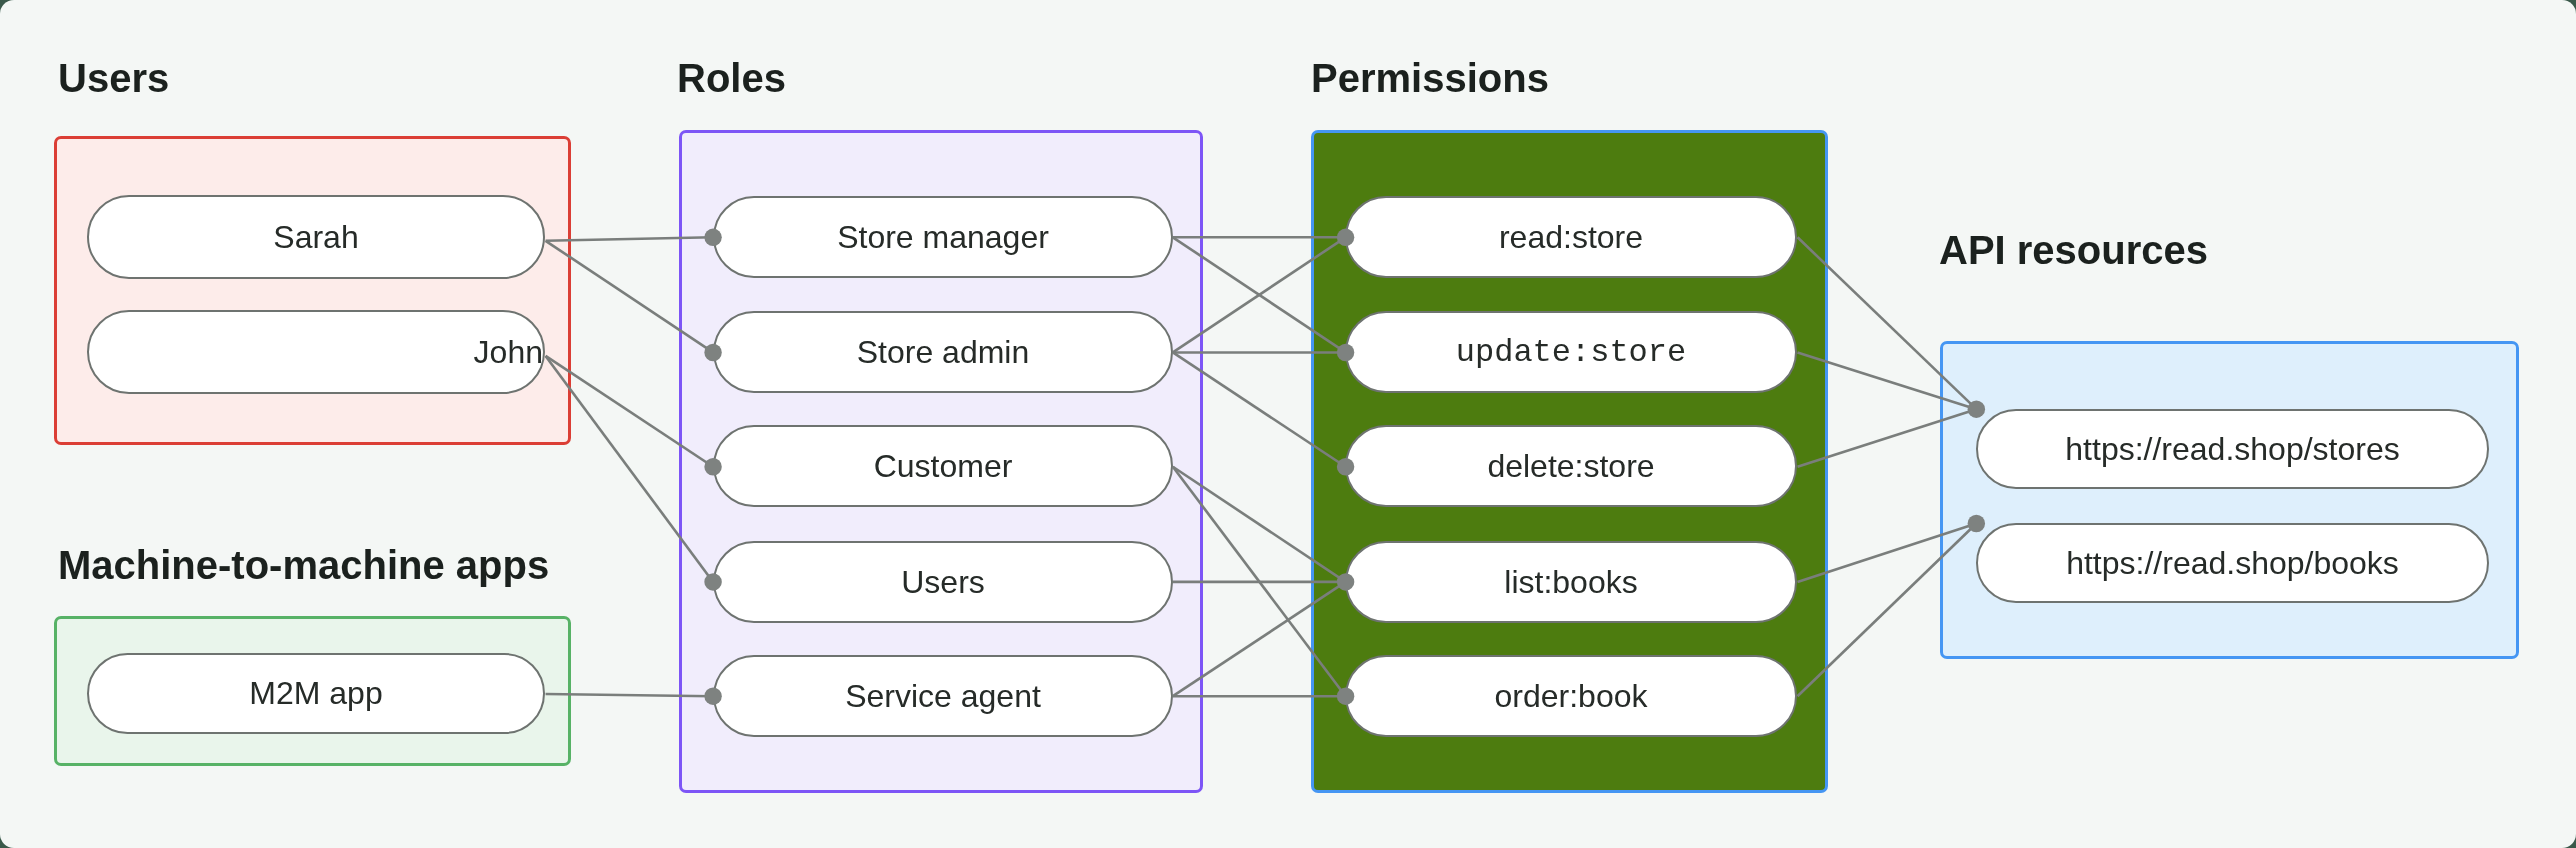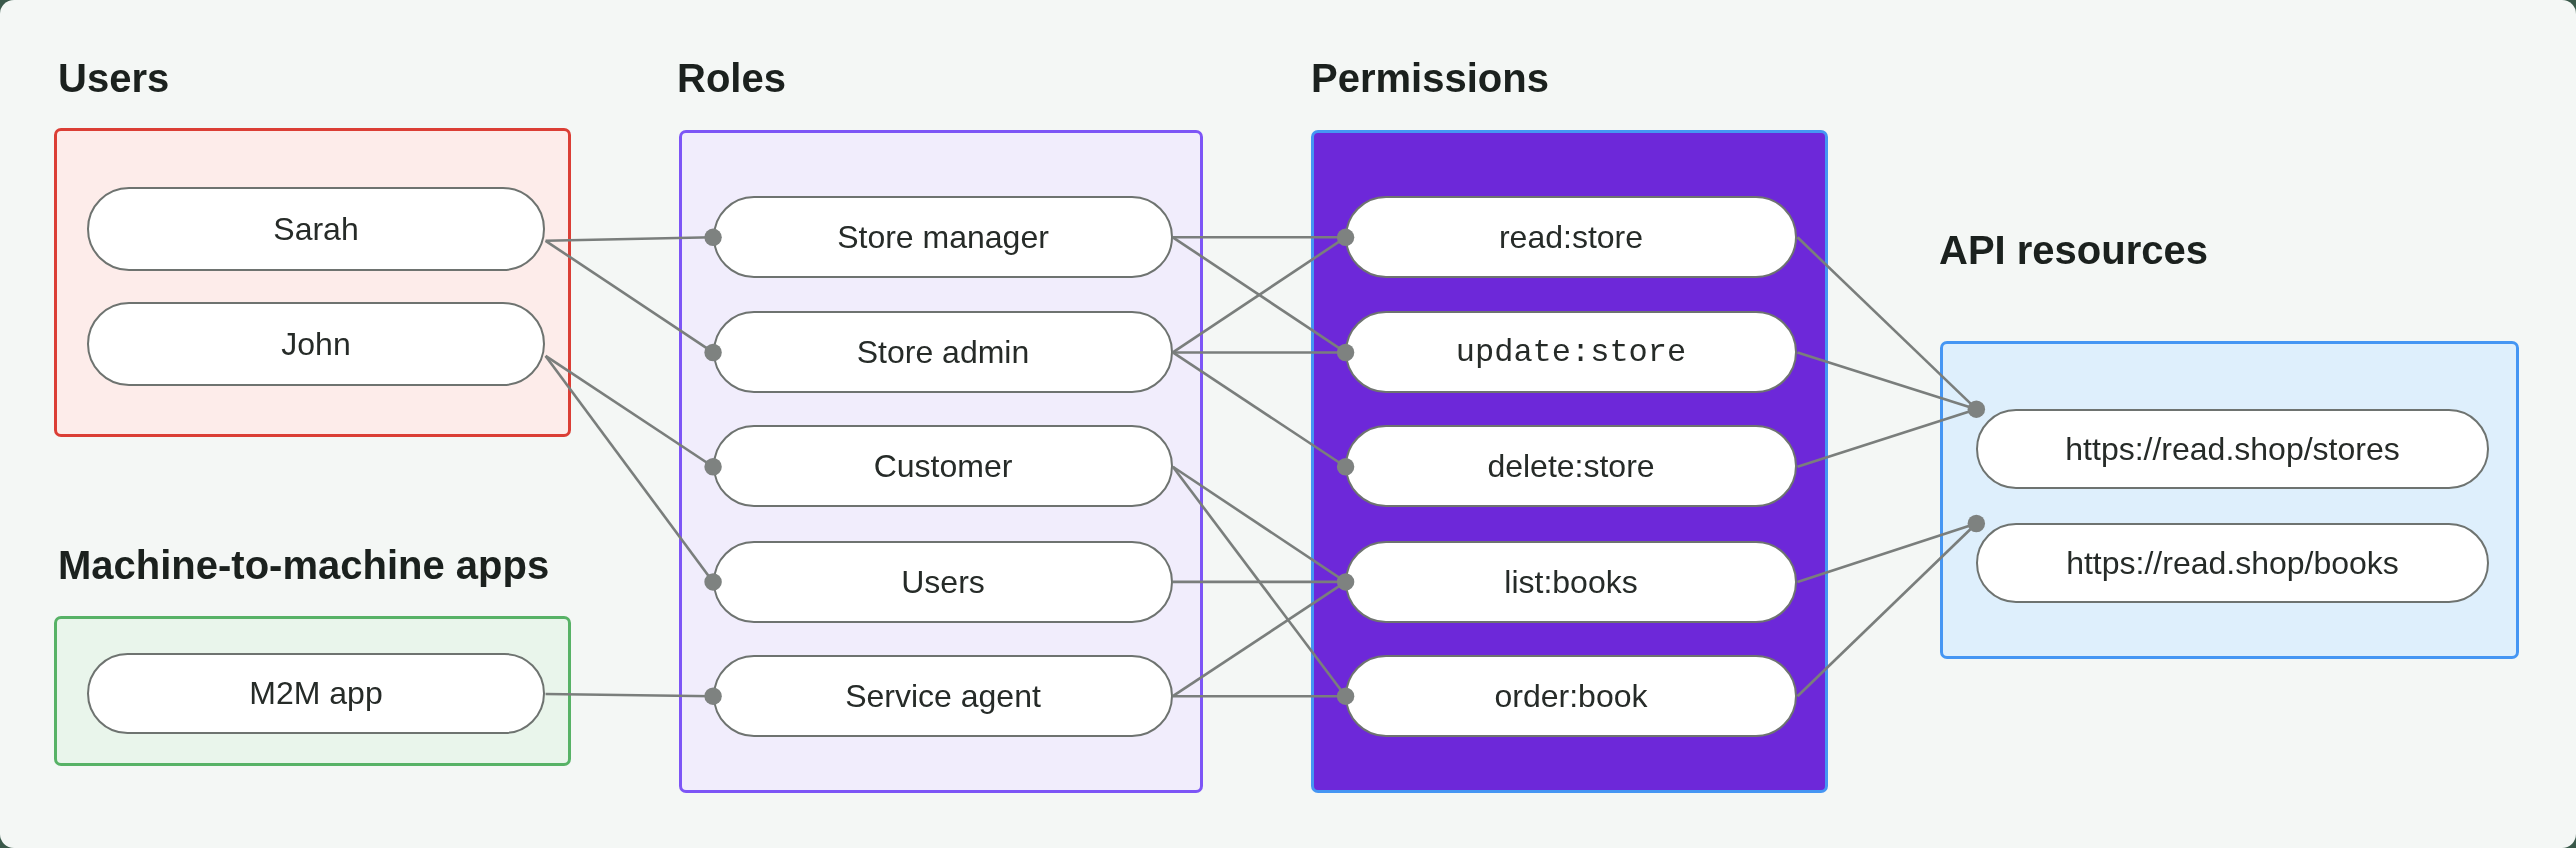--- a/index.html
+++ b/index.html
@@ -26,7 +26,7 @@
     border-radius: 7px;
     border: 3.5px solid transparent;
   }
-  .box-users { left: 54px; top: 128px; width: 517px; height: 309px; border-color: #db3e35; background: #fdecea; padding-left: 7px; }
+  .box-users { left: 54px; top: 136px; width: 517px; height: 309px; border-color: #db3e35; background: #fdecea; padding-left: 7px; }
   .box-m2m   { left: 54px; top: 616px; width: 517px; height: 150px; border-color: #57b266; background: #e9f5eb; }
   .box-roles { left: 679px; top: 130px; width: 524px; height: 663px; border-color: #7d55f6; background: #f1edfc; }
   .box-perms { left: 1311px; top: 130px; width: 517px; height: 663px; border-color: #4596f3; background: #6d28d9; }

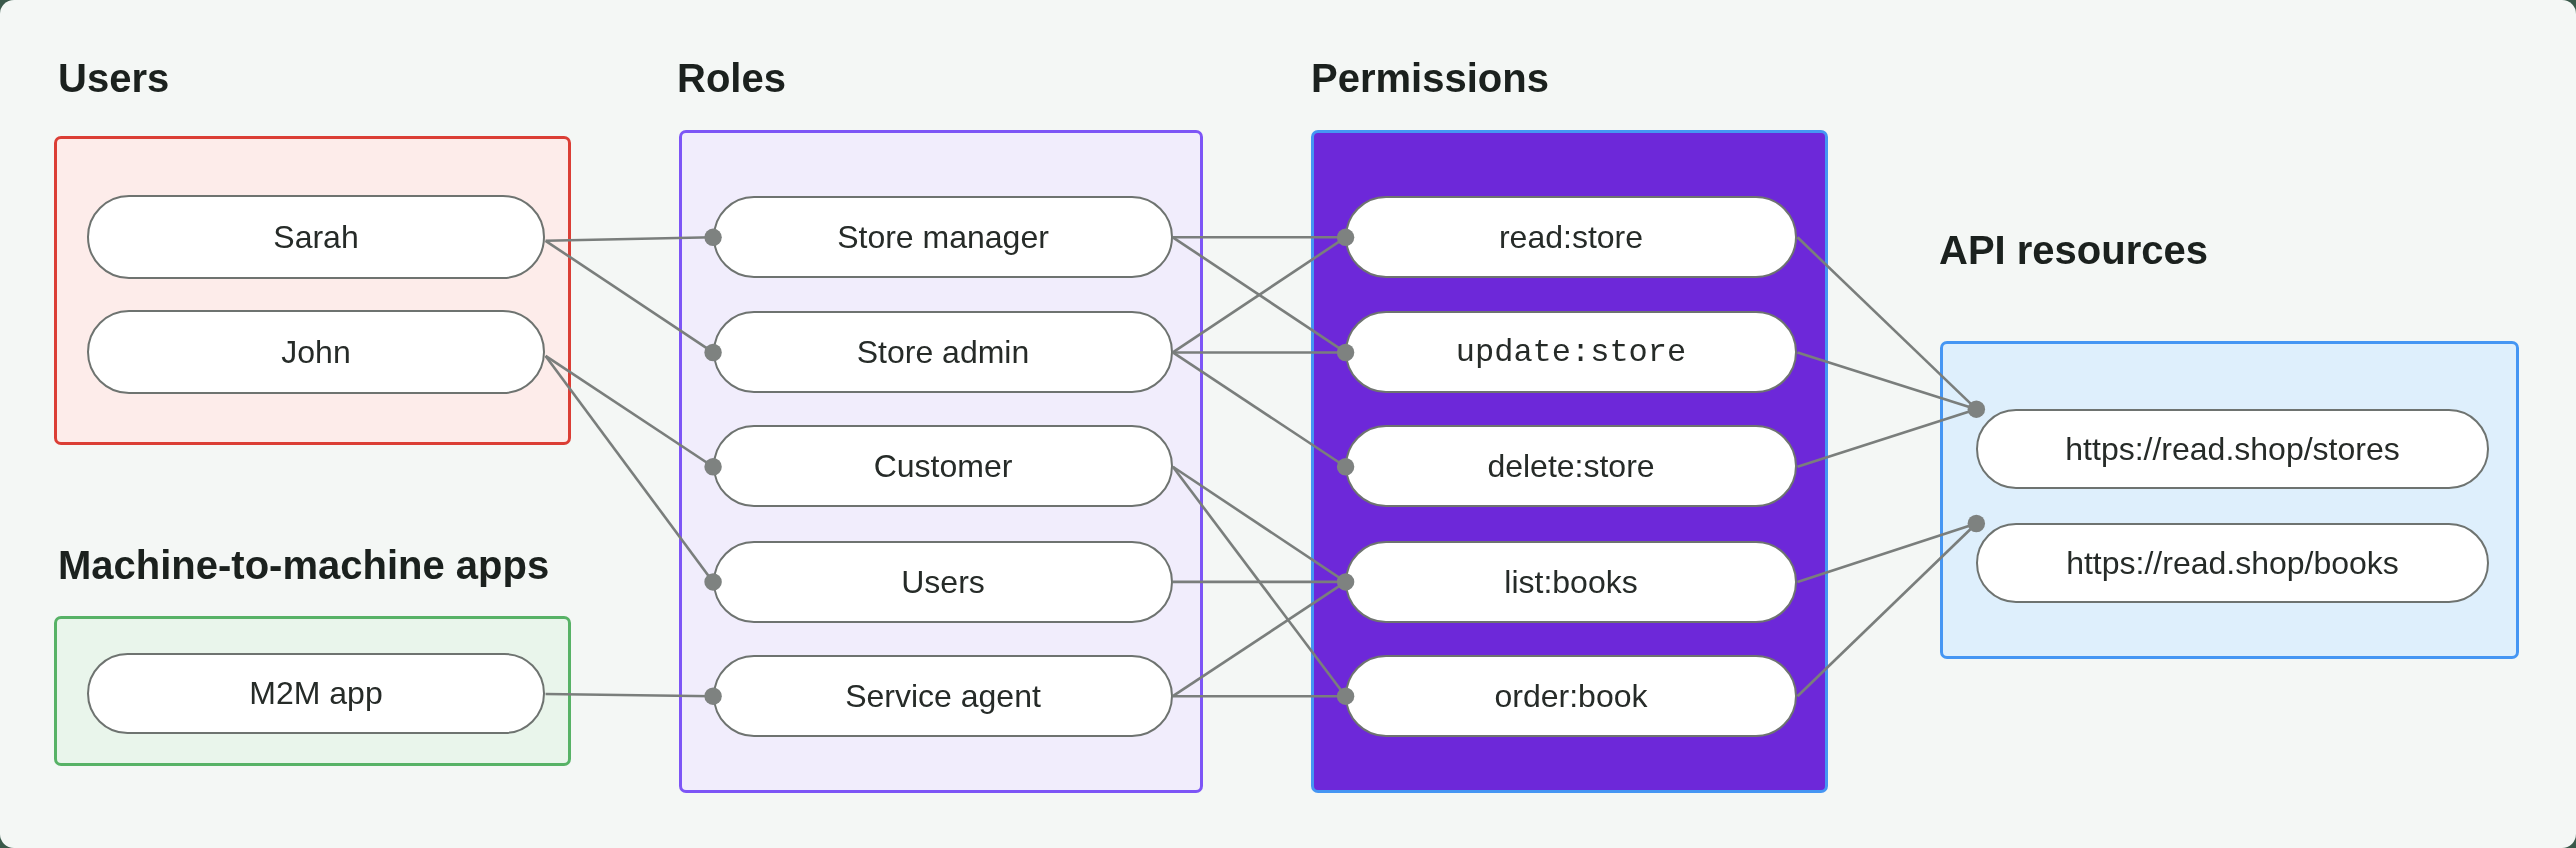--- a/index.html
+++ b/index.html
@@ -29,7 +29,7 @@
   .box-users { left: 54px; top: 136px; width: 517px; height: 309px; border-color: #db3e35; background: #fdecea; padding-left: 7px; }
   .box-m2m   { left: 54px; top: 616px; width: 517px; height: 150px; border-color: #57b266; background: #e9f5eb; }
   .box-roles { left: 679px; top: 130px; width: 524px; height: 663px; border-color: #7d55f6; background: #f1edfc; }
-  .box-perms { left: 1311px; top: 130px; width: 517px; height: 663px; border-color: #4596f3; background: #6d28d9; }
+  .box-perms { left: 1311px; top: 130px; width: 517px; height: 663px; border-color: #4596f3; background: #4d7c0f; }
   .box-api   { left: 1940px; top: 301px; width: 579px; height: 318px; border-color: #4596f3; background: #deeffc; margin-top: 40px; }
   .pill {
     position: absolute;

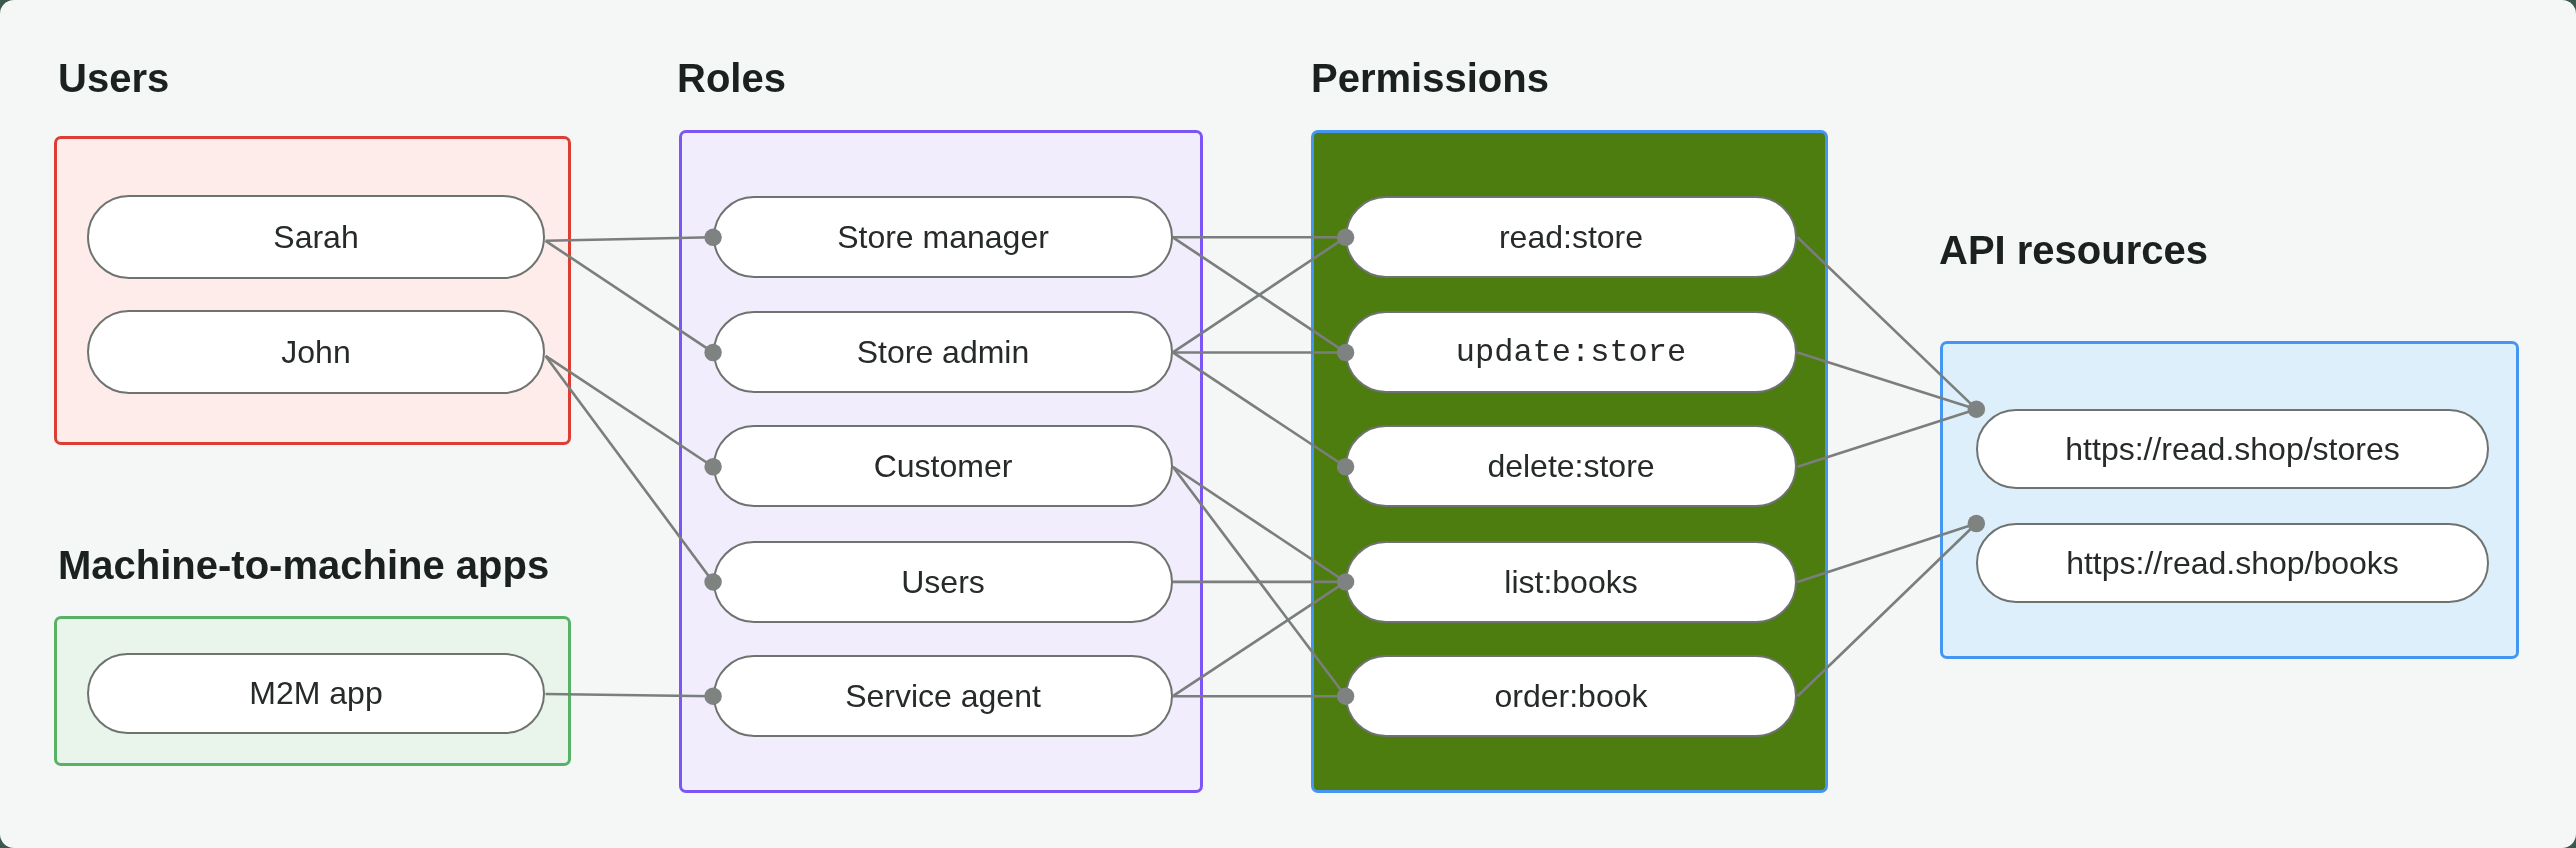--- a/index.html
+++ b/index.html
@@ -64,7 +64,7 @@
     <div class="pill" style="top:56px;">
       <span>Sarah</span>
     </div>
-    <div class="pill" style="top:171px;">
+    <div class="pill" style="top:171px;justify-content:flex-end;">
       <span>John</span>
     </div>
   </div>

